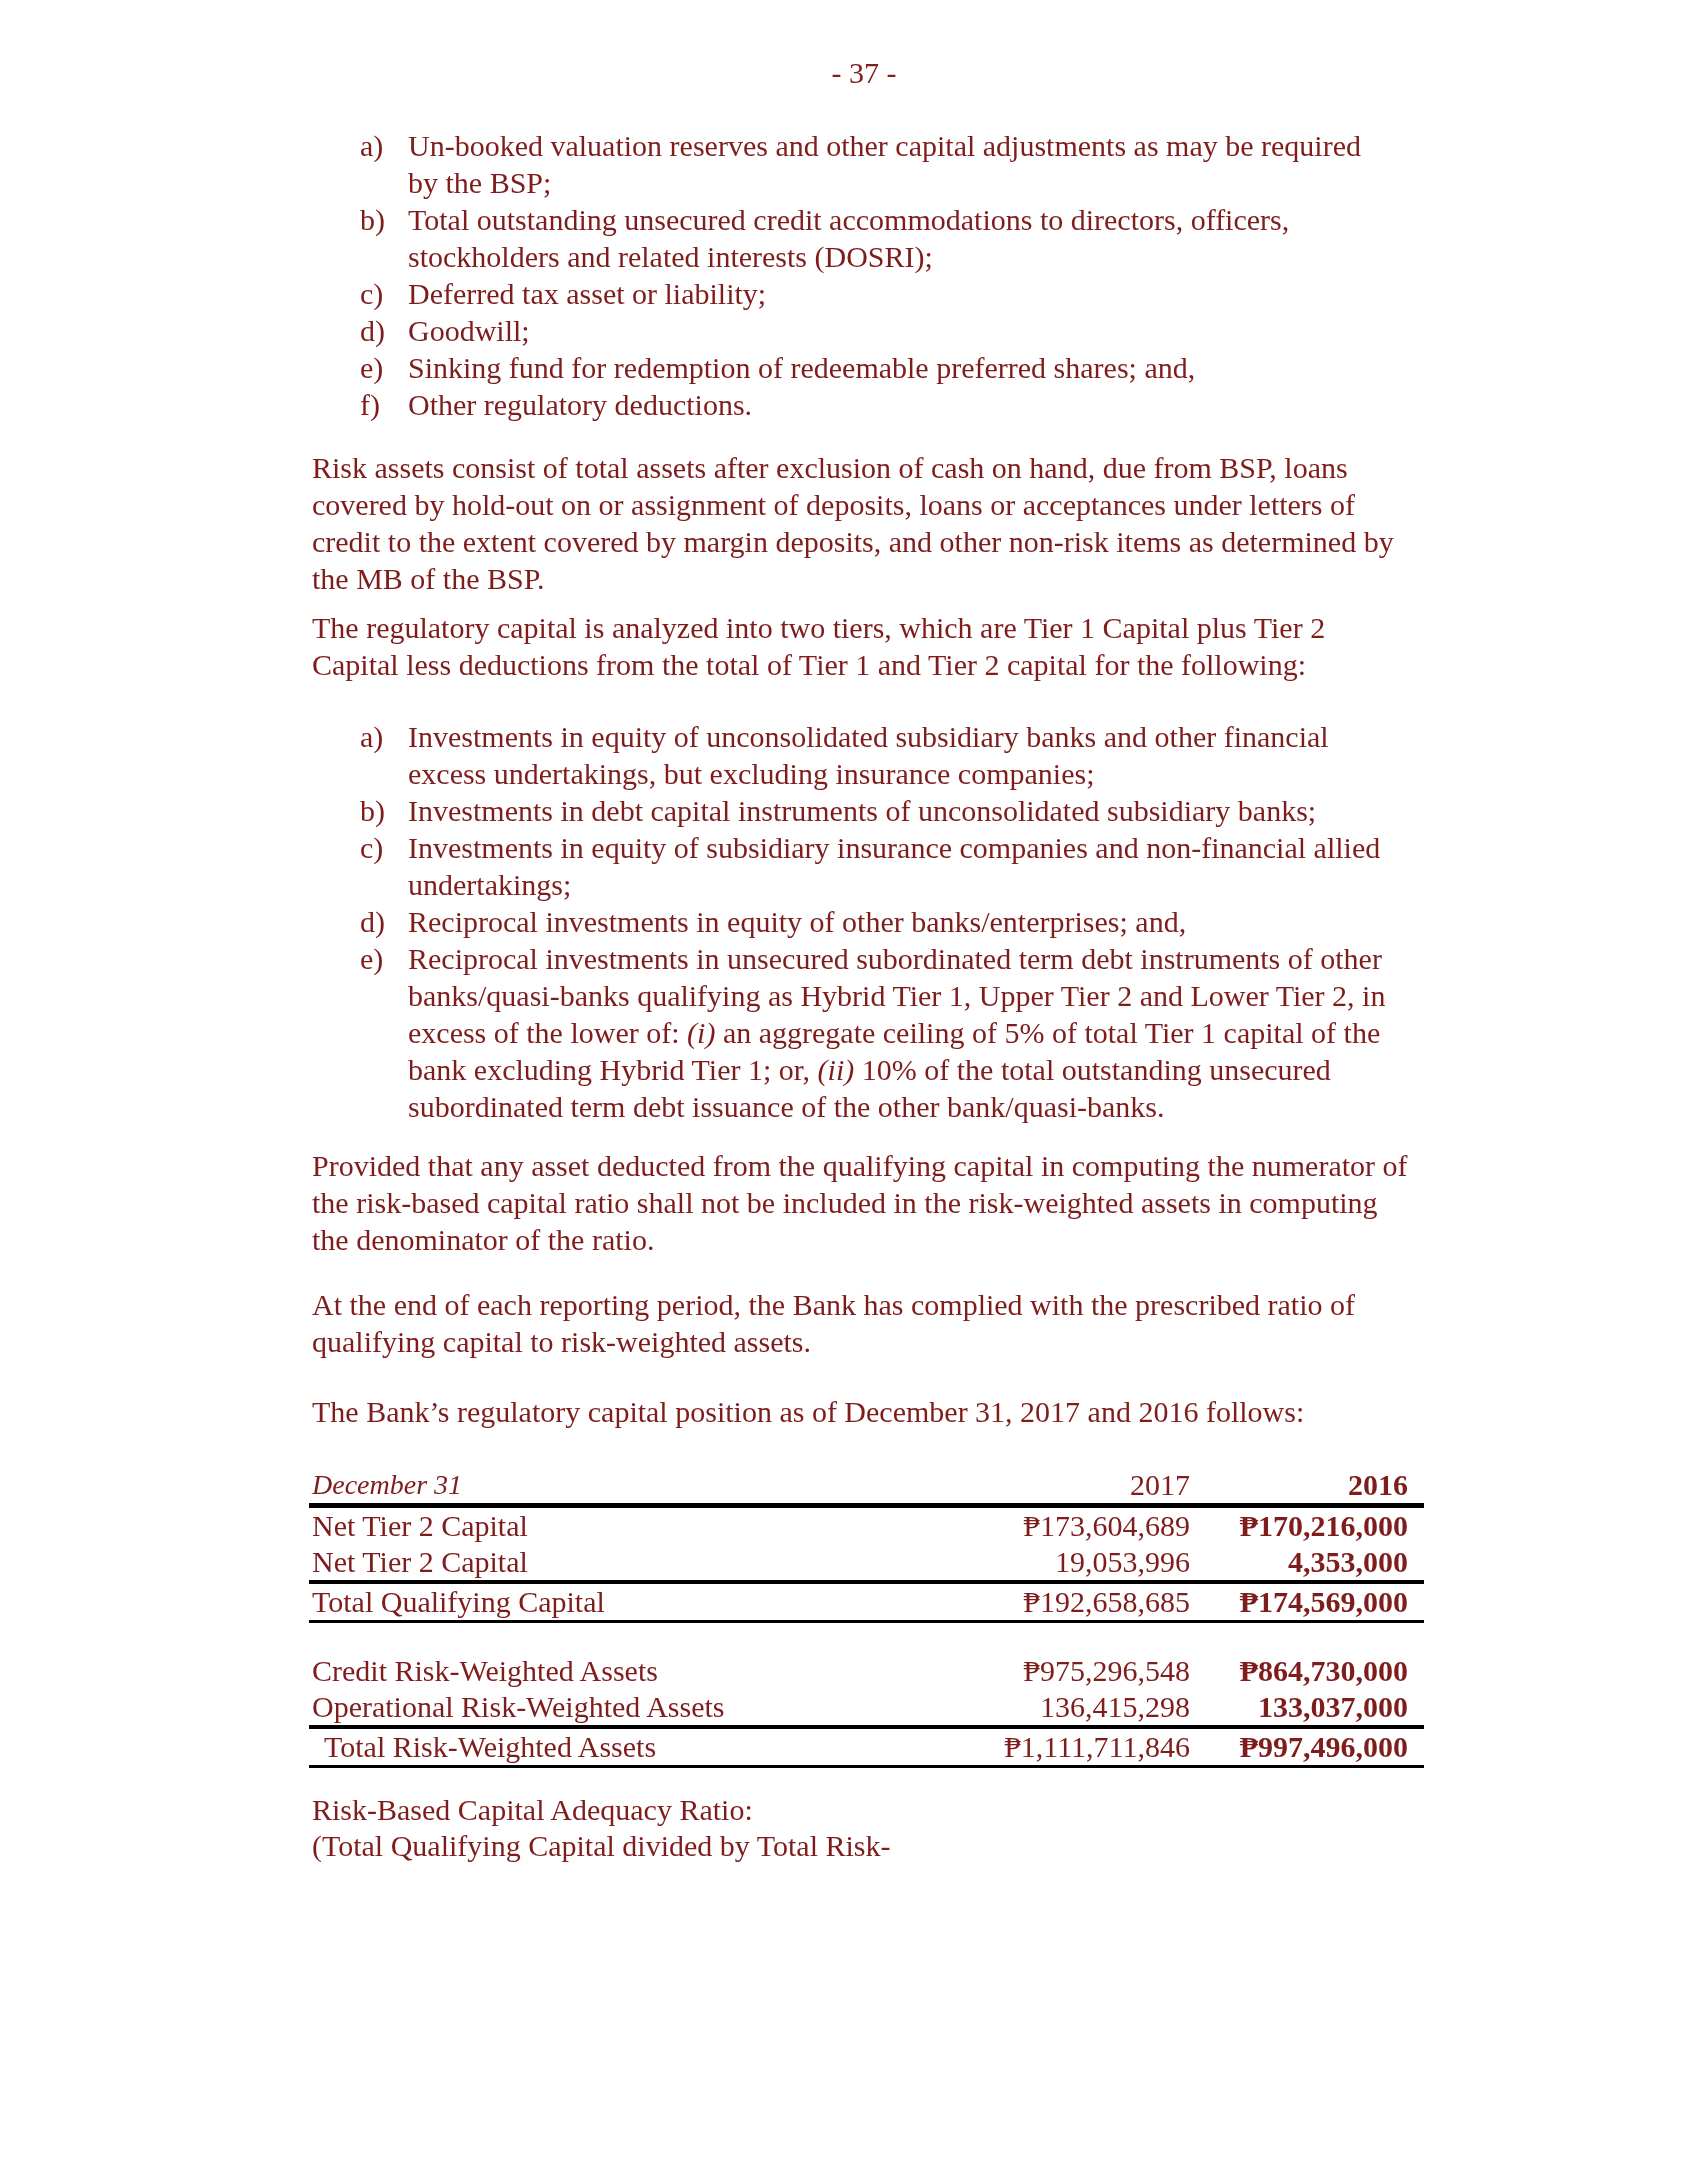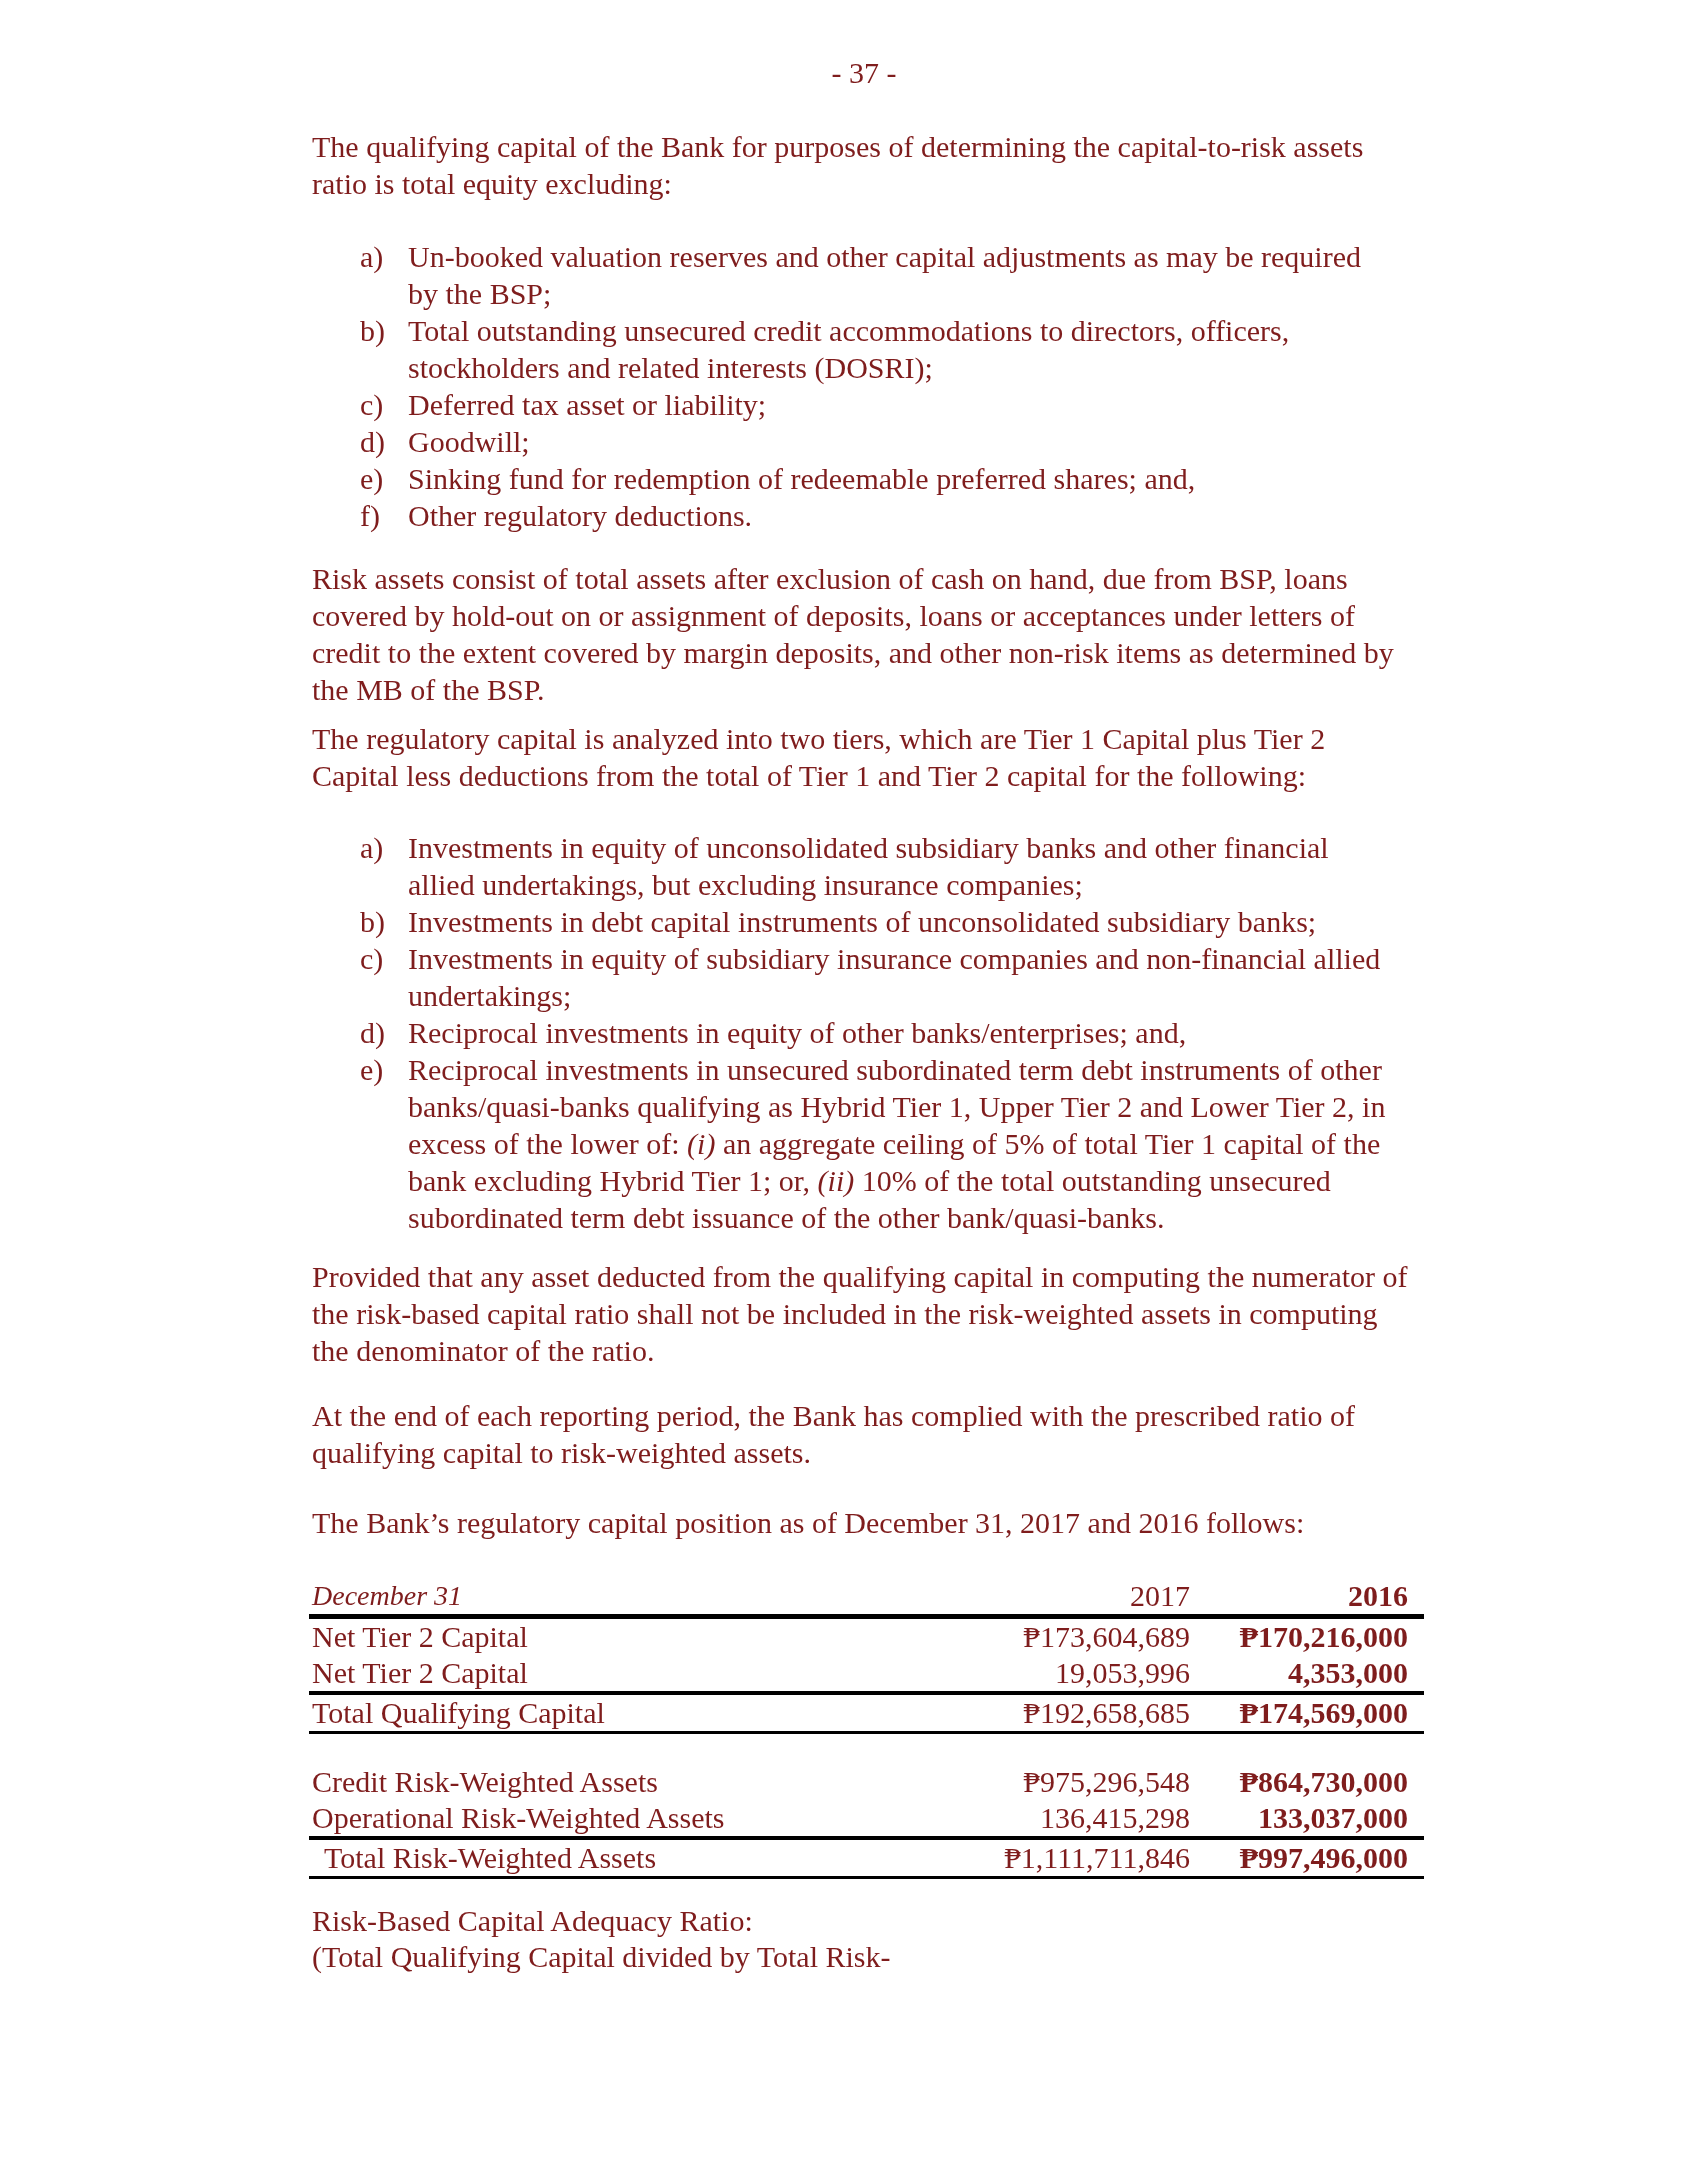--- a/index.html
+++ b/index.html
@@ -89,7 +89,6 @@
 
     <div class="pagenum">- 37 -</div>
 
-    <p class="para p-intro">The qualifying capital of the Bank for purposes of determining the capital-to-risk assets ratio is total equity excluding:</p>
 
     <div class="list list1">
       <div class="li">

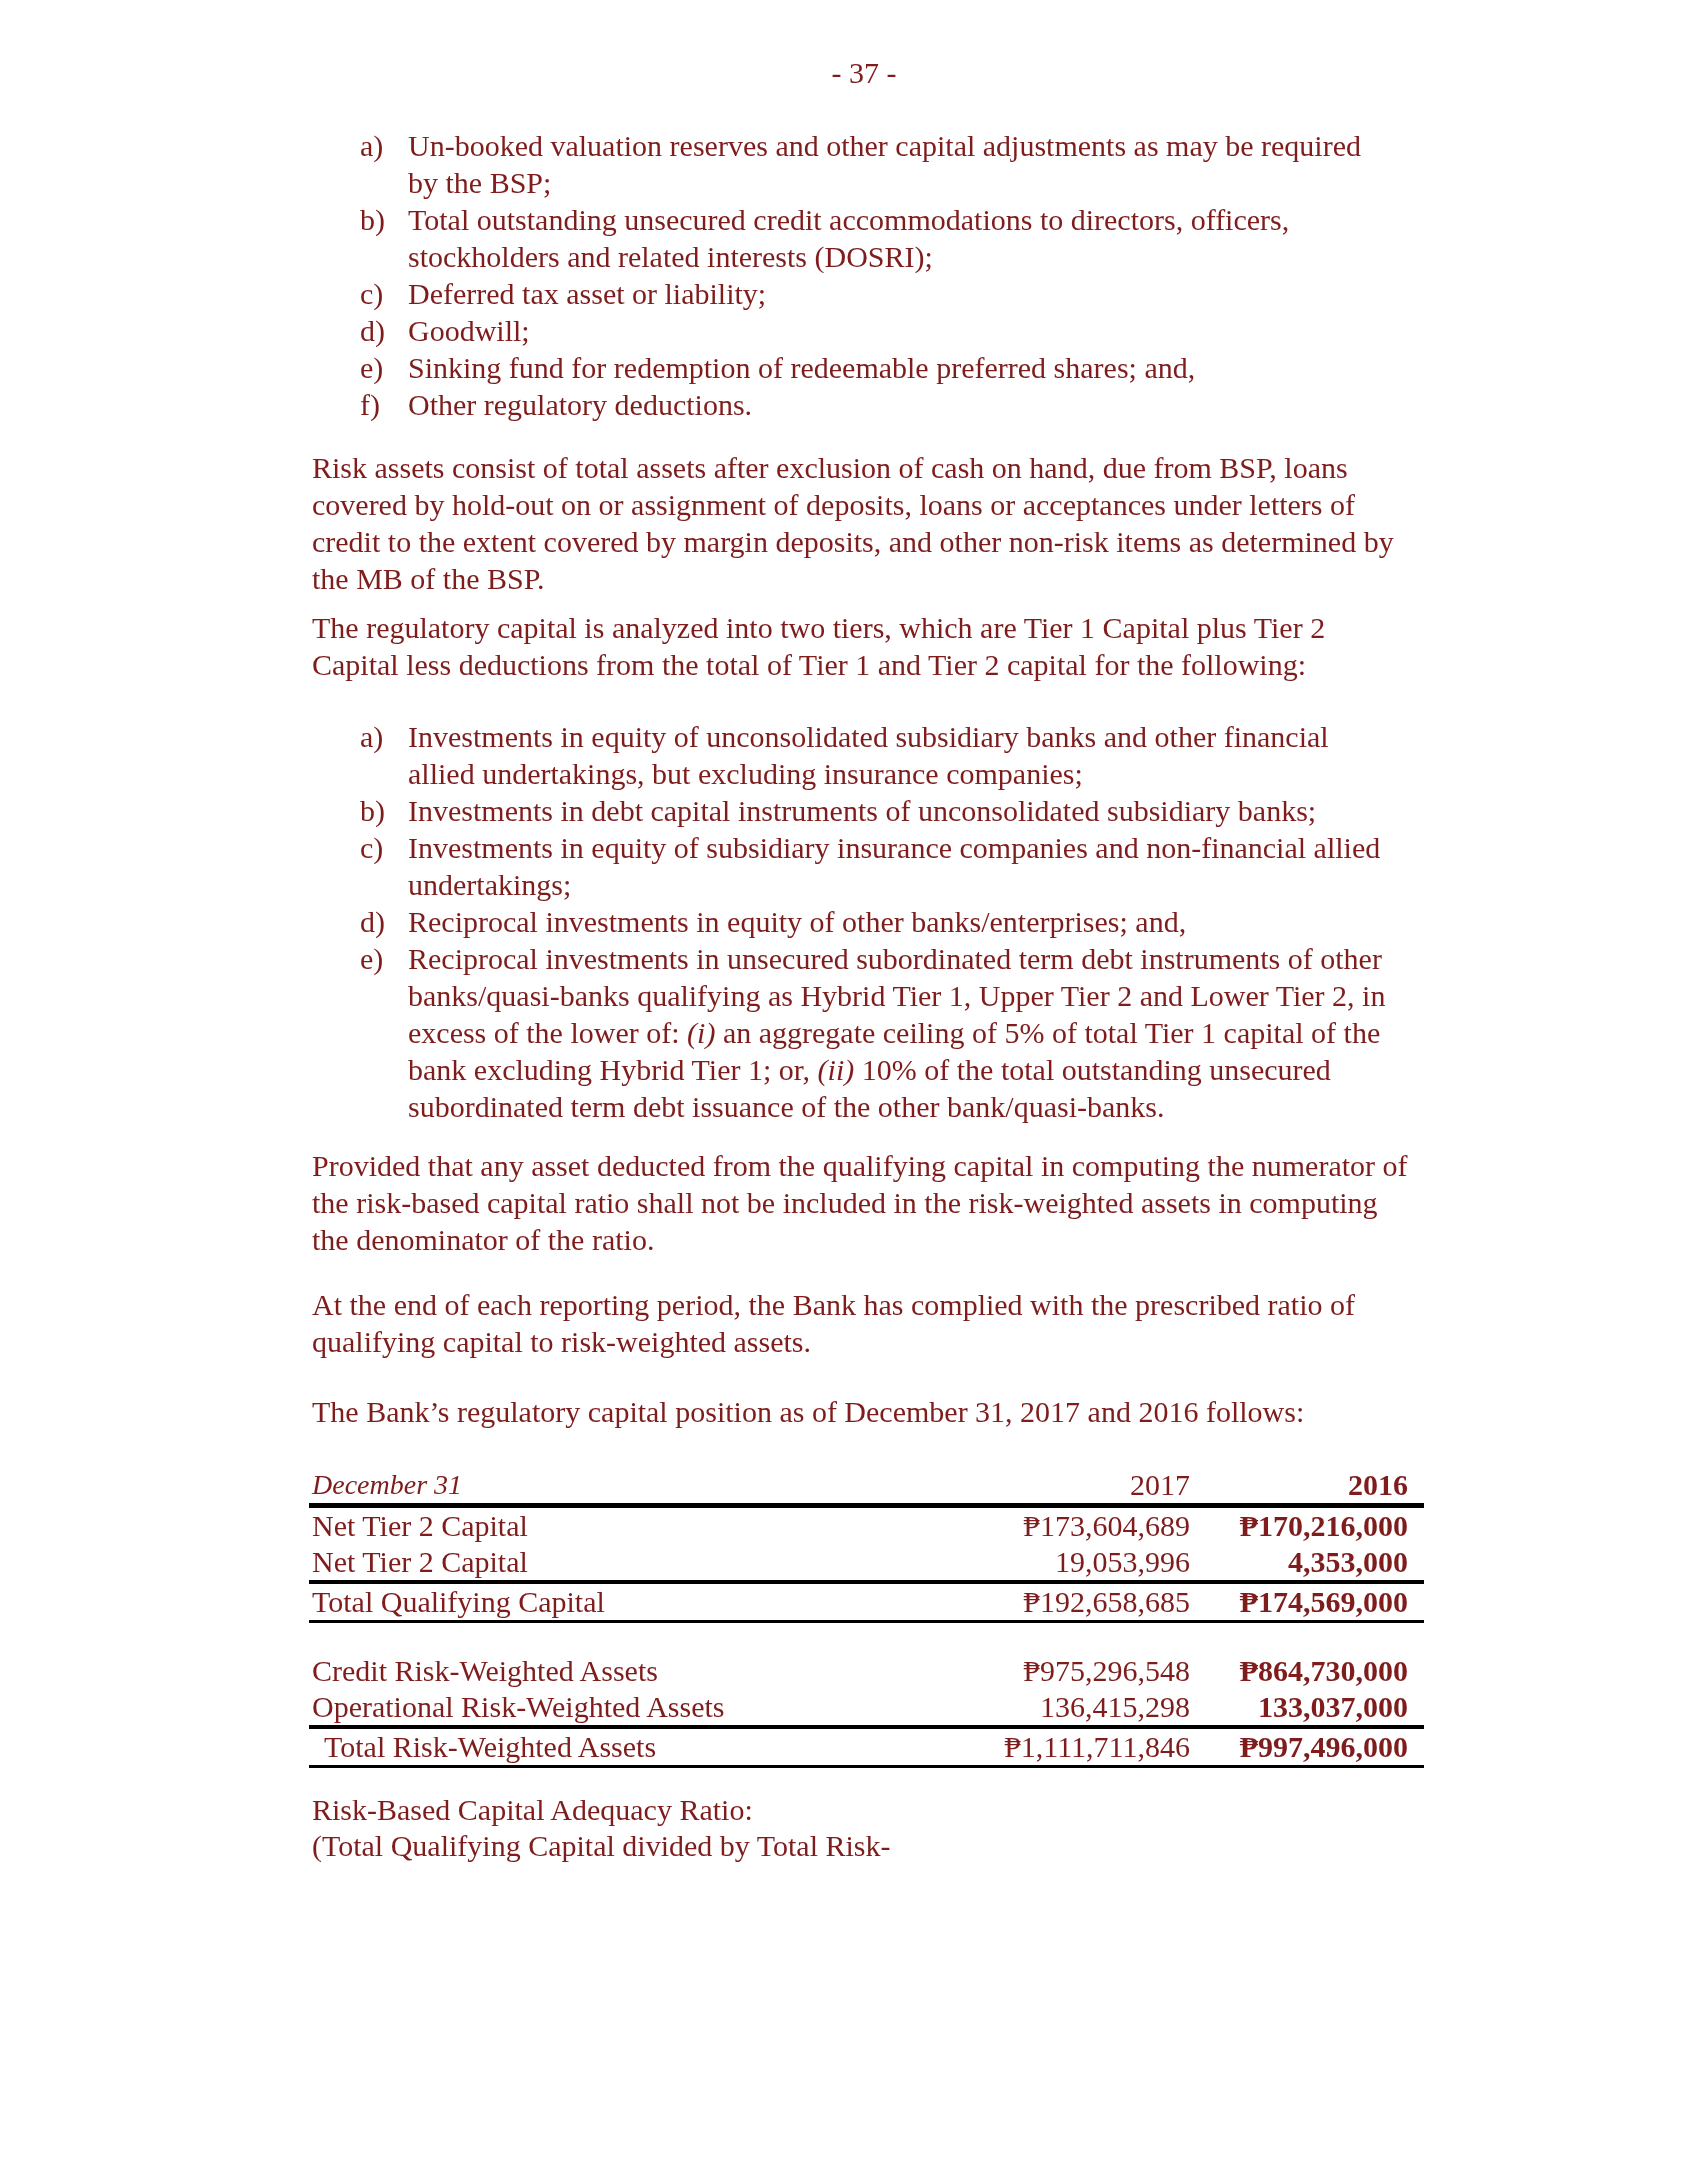--- a/index.html
+++ b/index.html
@@ -123,7 +123,7 @@
     <div class="list list2">
       <div class="li">
         <span class="marker">a)</span>
-        <span>Investments in equity of unconsolidated subsidiary banks and other financial allied undertakings, but excluding insurance companies;</span>
+        <span>Investments in equity of unconsolidated subsidiary banks and other financial excess undertakings, but excluding insurance companies;</span>
       </div>
       <div class="li">
         <span class="marker">b)</span>

